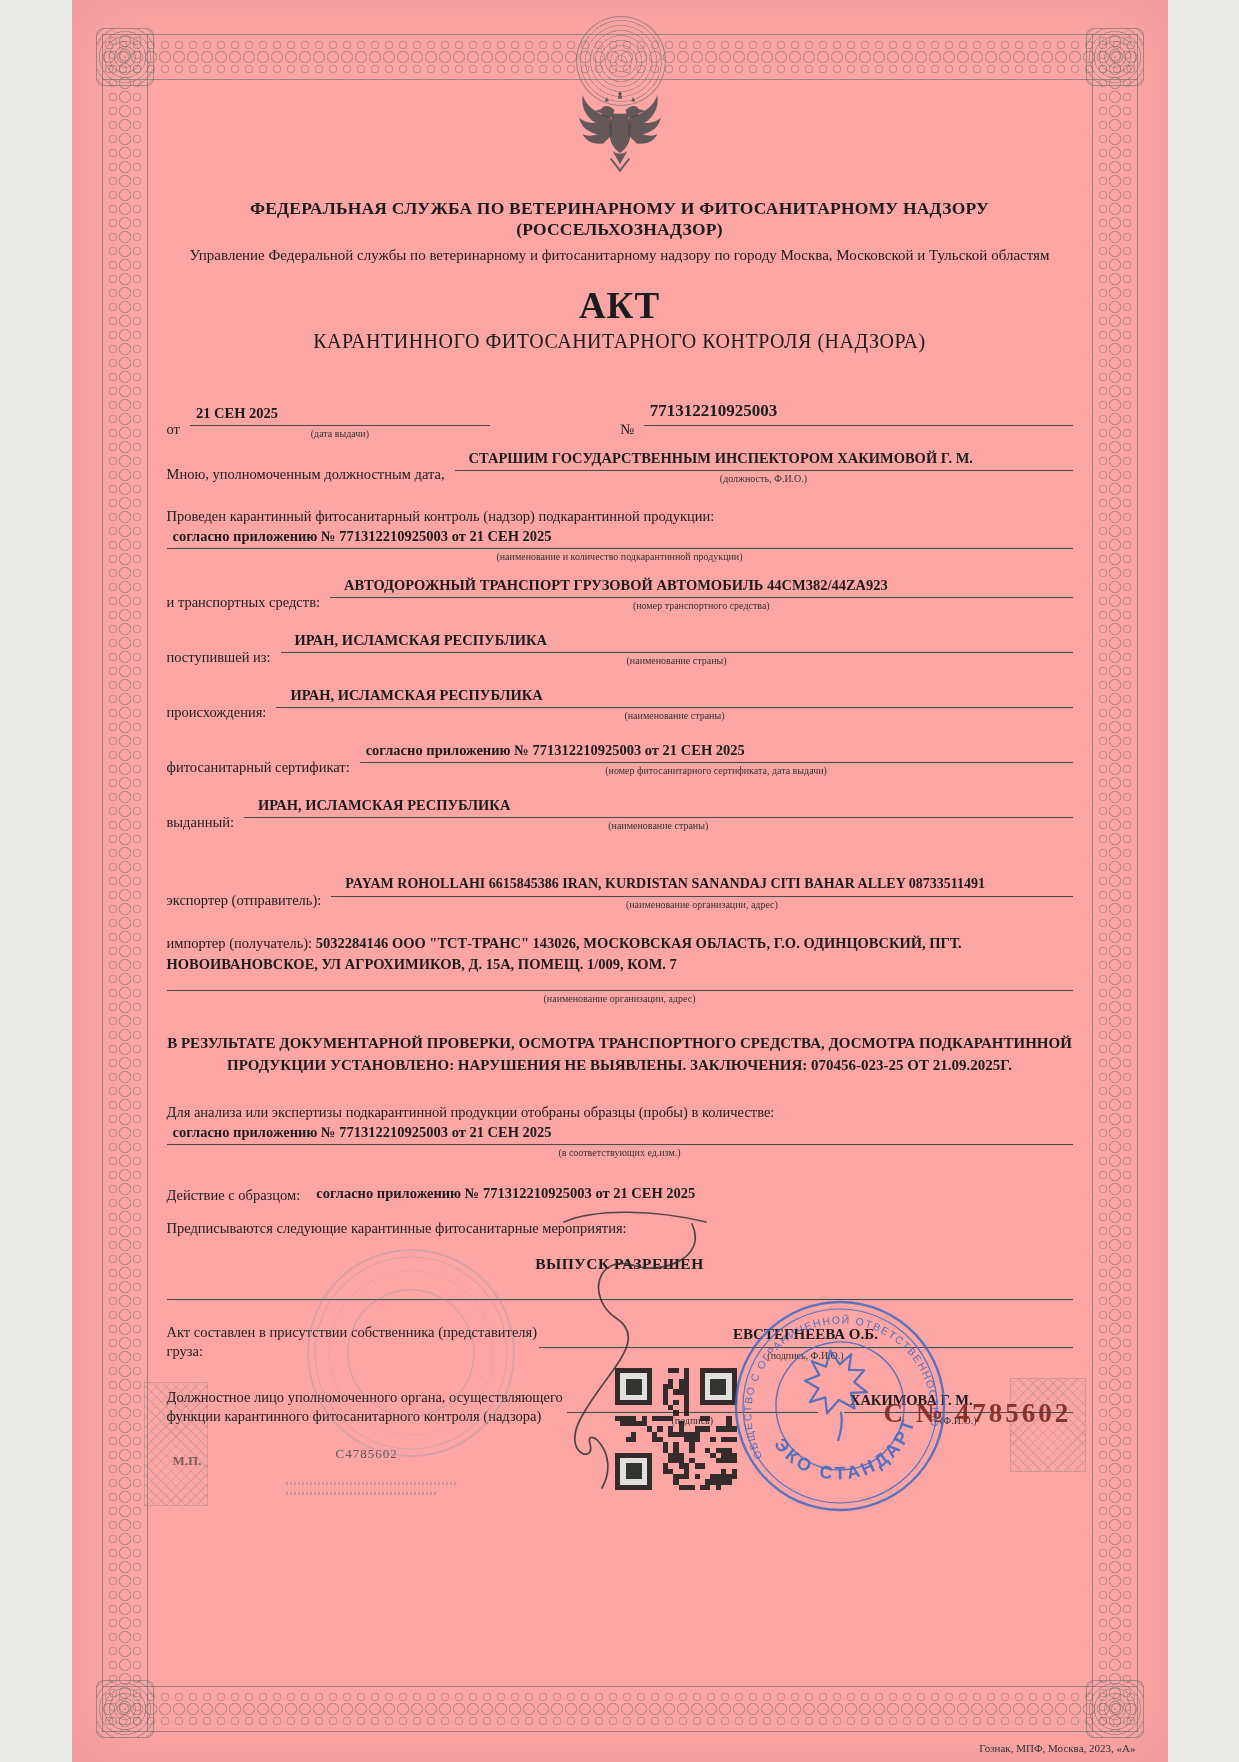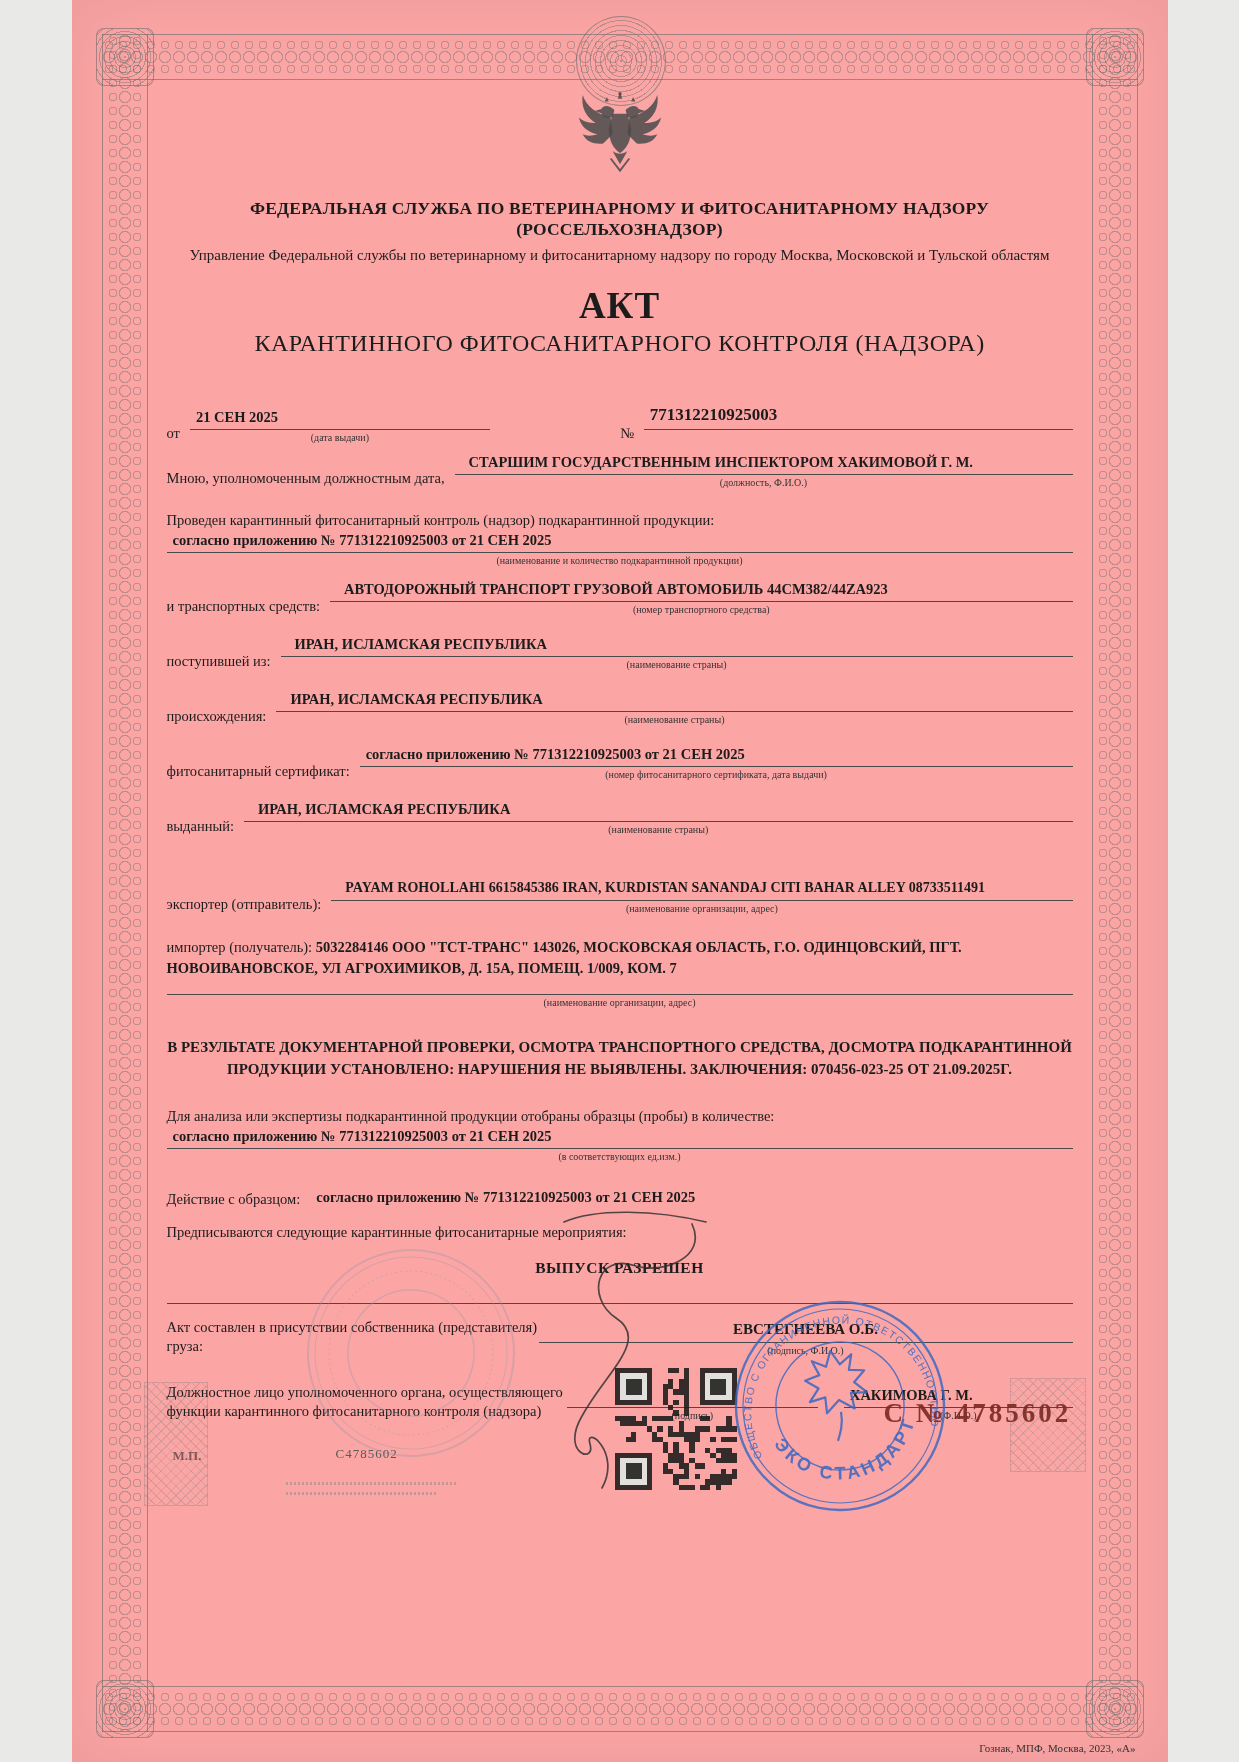--- a/index.html
+++ b/index.html
@@ -52,7 +52,7 @@
   .agency{font-weight:bold;font-size:17.5px;text-align:center;letter-spacing:.2px;}
   .department{font-weight:normal;font-size:15px;text-align:center;margin:6px auto 0;max-width:980px;line-height:1.28;}
   .title-main{font-weight:bold;font-size:37px;text-align:center;margin-top:22px;letter-spacing:1px;line-height:1.05;}
-  .title-sub{font-size:24px;text-align:center;margin-top:4px;letter-spacing:.5px;}
+  .title-sub{font-size:20px;text-align:center;margin-top:4px;letter-spacing:.5px;}
 
   .row{display:flex;align-items:flex-end;margin-top:18px;}
   .lbl{white-space:nowrap;padding-right:10px;font-size:14.5px;line-height:1.35;}

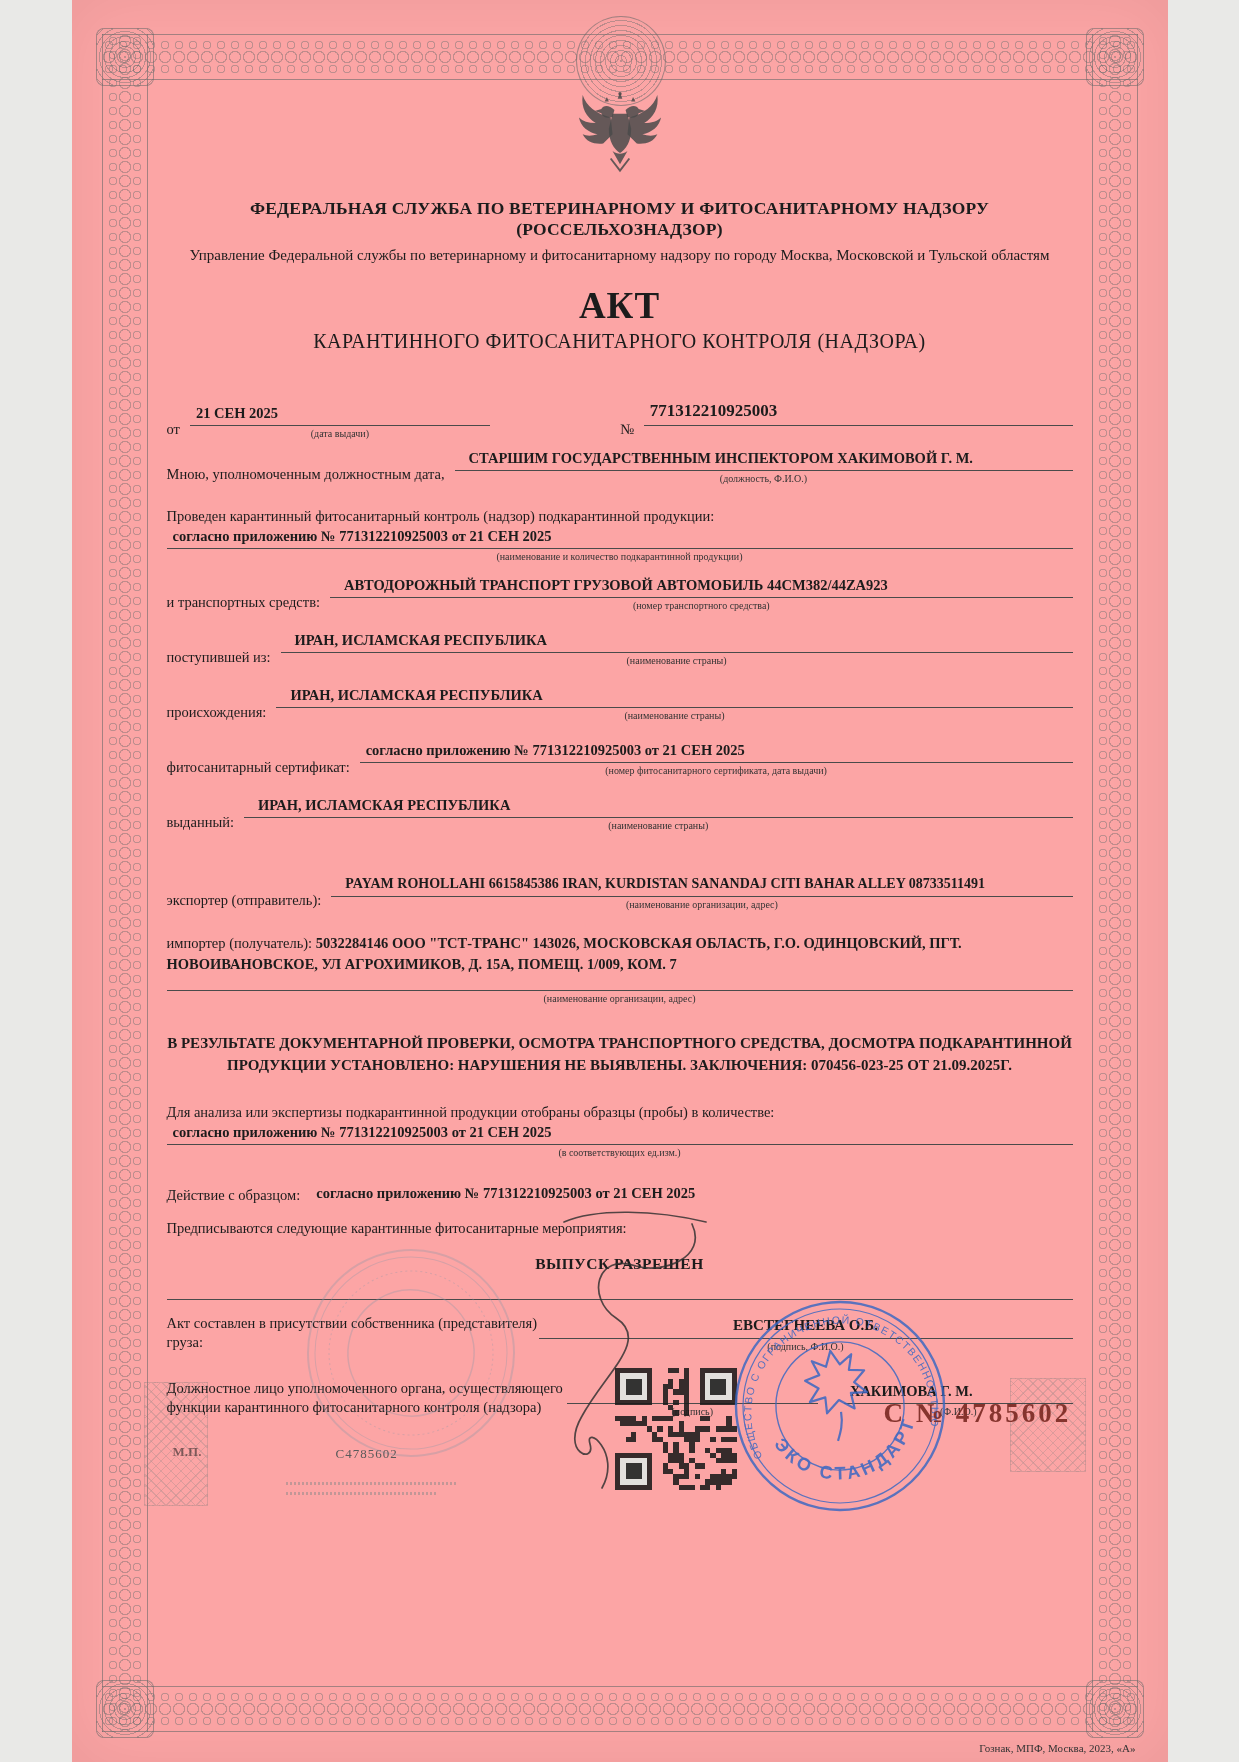--- a/index.html
+++ b/index.html
@@ -68,7 +68,7 @@
   .result{font-weight:bold;font-size:15px;text-align:center;line-height:1.45;margin:28px auto 0;max-width:1010px;}
   .release{font-weight:bold;font-size:15.5px;text-align:center;margin-top:16px;letter-spacing:.5px;}
   .hrule{border-bottom:1.2px solid #4a4a4a;margin-top:26px;}
-  .sigrow{display:flex;align-items:flex-end;margin-top:14px;}
+  .sigrow{display:flex;align-items:flex-end;margin-top:23px;}
   .siglbl{width:372px;flex:none;font-size:14.5px;line-height:1.35;}
   .sig-name{font-weight:bold;font-size:15px;}
   .two-cols{flex:1;display:flex;gap:26px;align-items:flex-end;}

